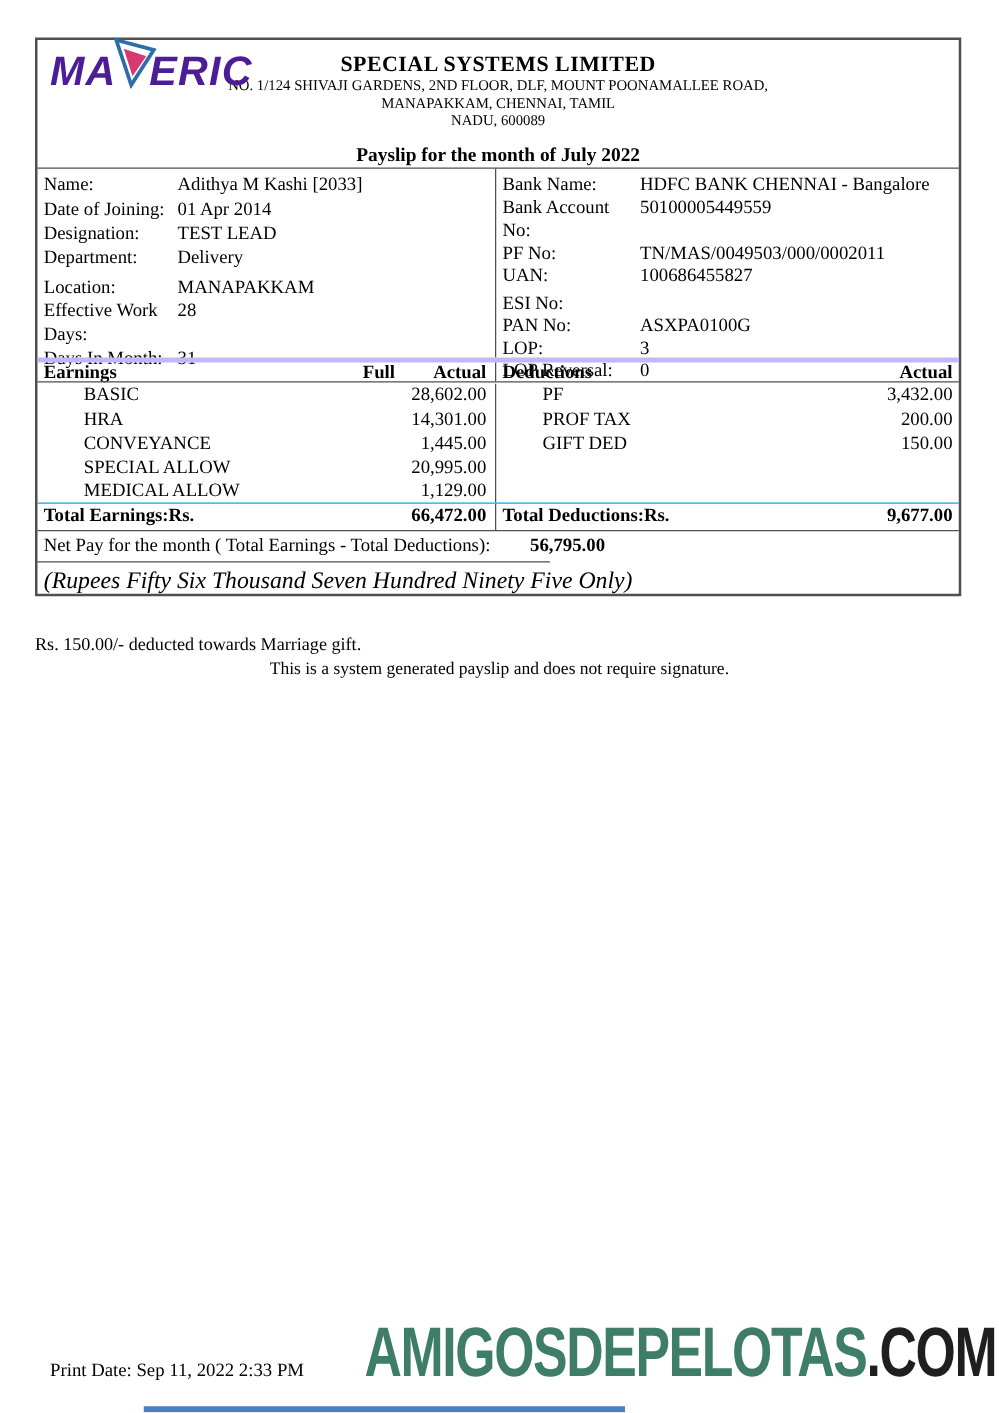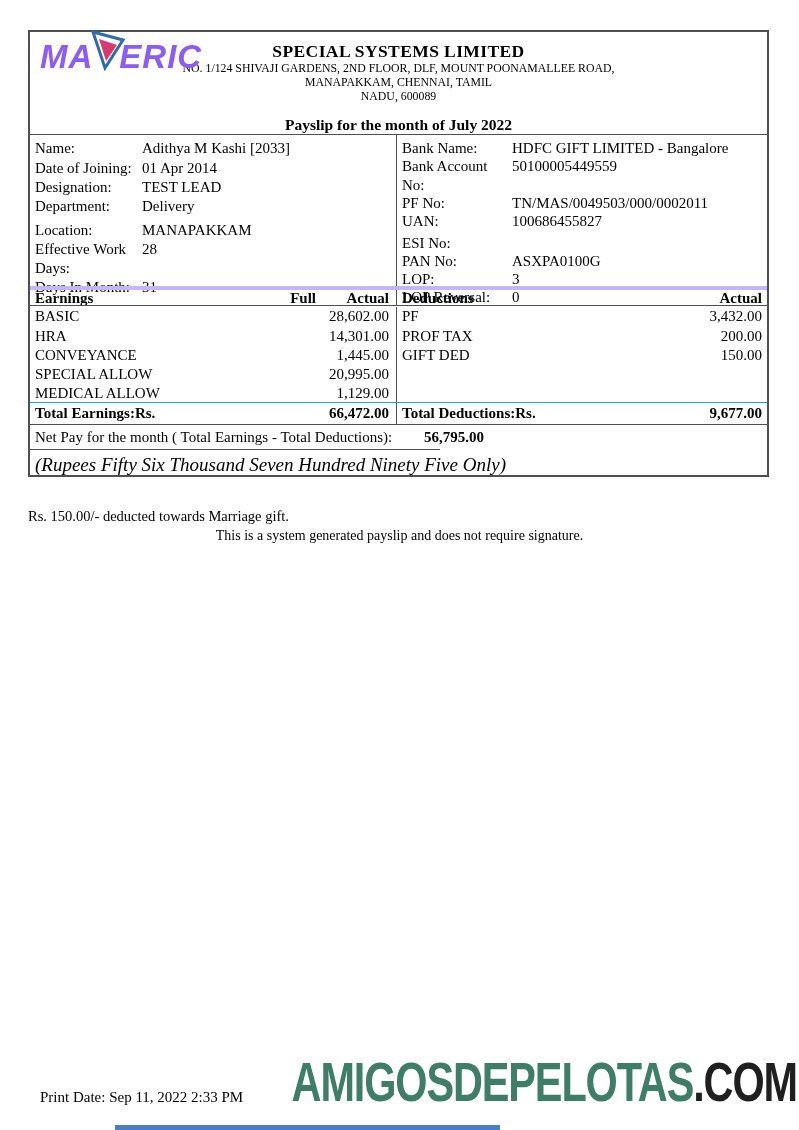--- a/index.html
+++ b/index.html
@@ -19,7 +19,7 @@
   .doc-header { position:relative; height:107px; text-align:center; padding-top:9px; }
   .logo { position:absolute; left:10px; top:6px; display:flex; align-items:center;
           font-family:"Liberation Sans", sans-serif; font-style:italic; font-weight:bold;
-          font-size:33px; color:#8b5cf6; letter-spacing:1px; }
+          font-size:33px; color:#4c1d95; letter-spacing:1px; }
   .logo-tri { margin:-14px -7px 0 -5px; }
   .company-name { font-size:17.5px; font-weight:bold; letter-spacing:0.4px; }
   .addr { font-size:11.8px; line-height:13.8px; }

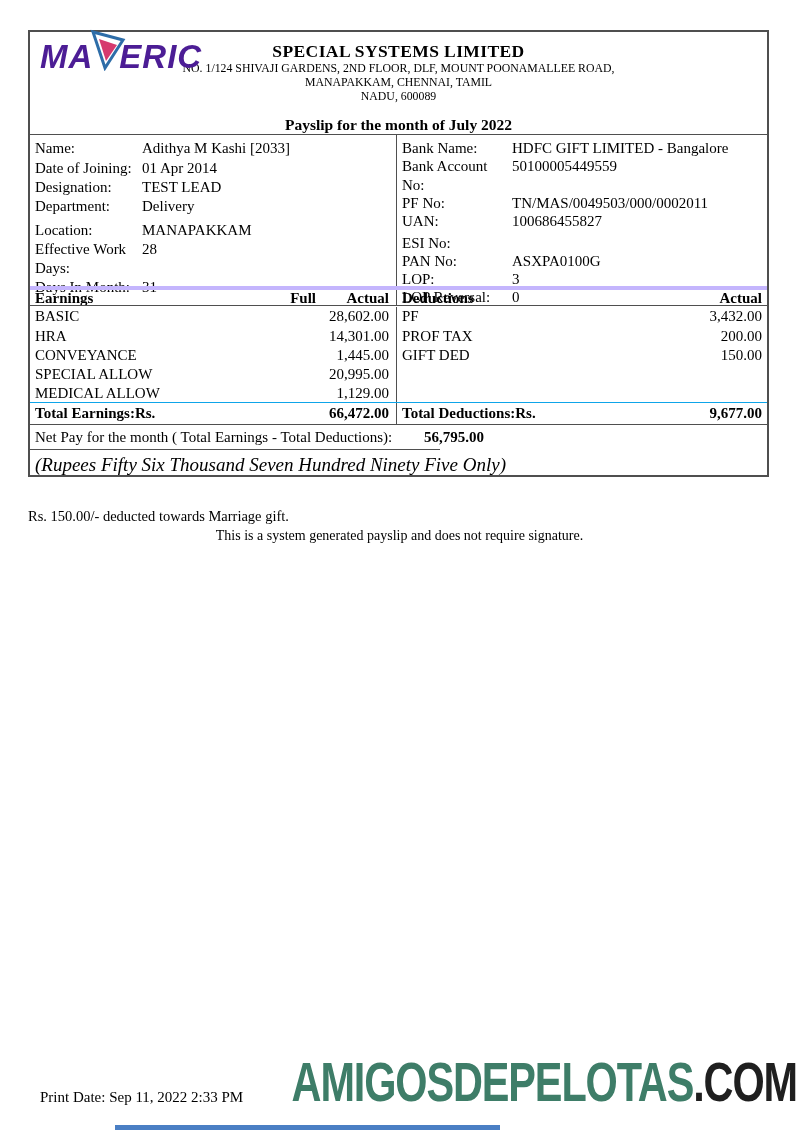--- a/index.html
+++ b/index.html
@@ -137,7 +137,7 @@
       <div class="pane-right">
         <div class="info-row">
           <span class="info-label">Bank Name:</span>
-          <span class="info-value">HDFC GIFT LIMITED - Bangalore</span>
+          <span class="info-value">HDFC BANK CHENNAI - Bangalore</span>
         </div>
         <div class="info-row">
           <span class="info-label">Bank Account No:</span>

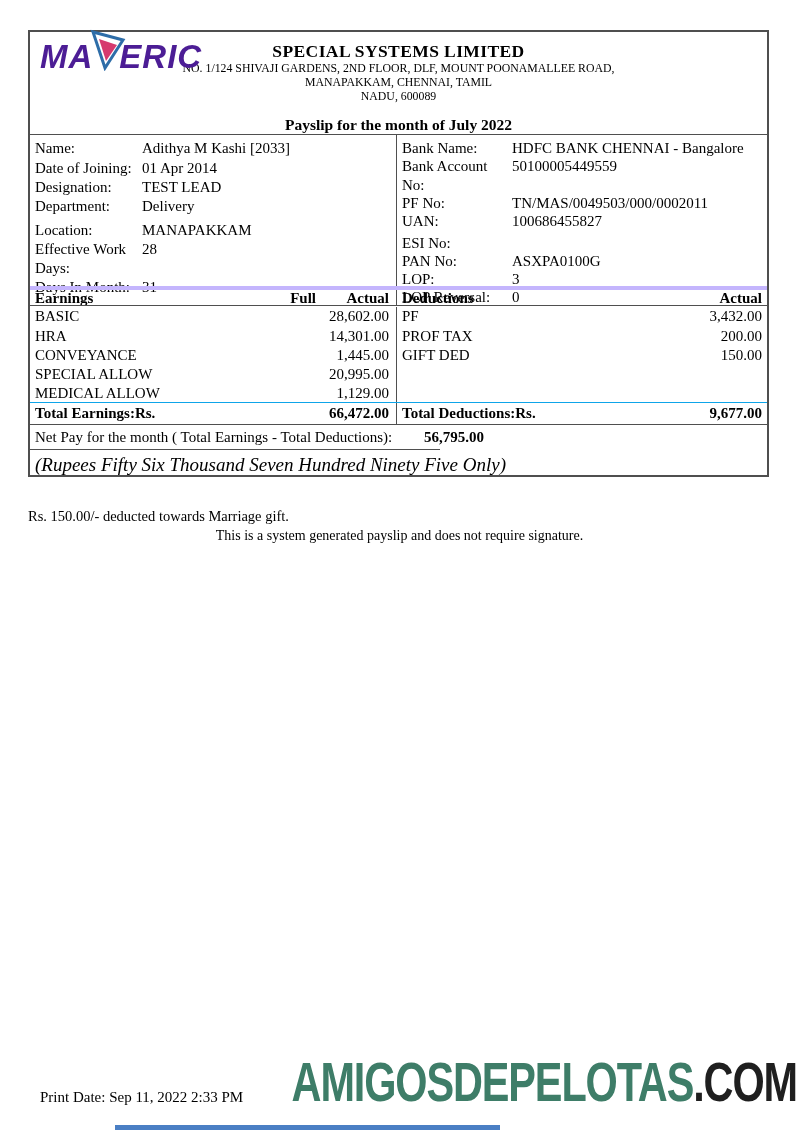--- a/index.html
+++ b/index.html
@@ -51,7 +51,7 @@
 
   
   .tbl-body { height:97px; border-top:1px solid #4f4f4f; font-size:15px; padding-top:1px; }
-  .tbl-row { line-height:19.2px; }
+  .tbl-row { line-height:19.2px;padding-left:32px; }
 
   
   .totals { height:23px; border-top:1px solid #0ea5e9; font-weight:bold; font-size:15px; }

